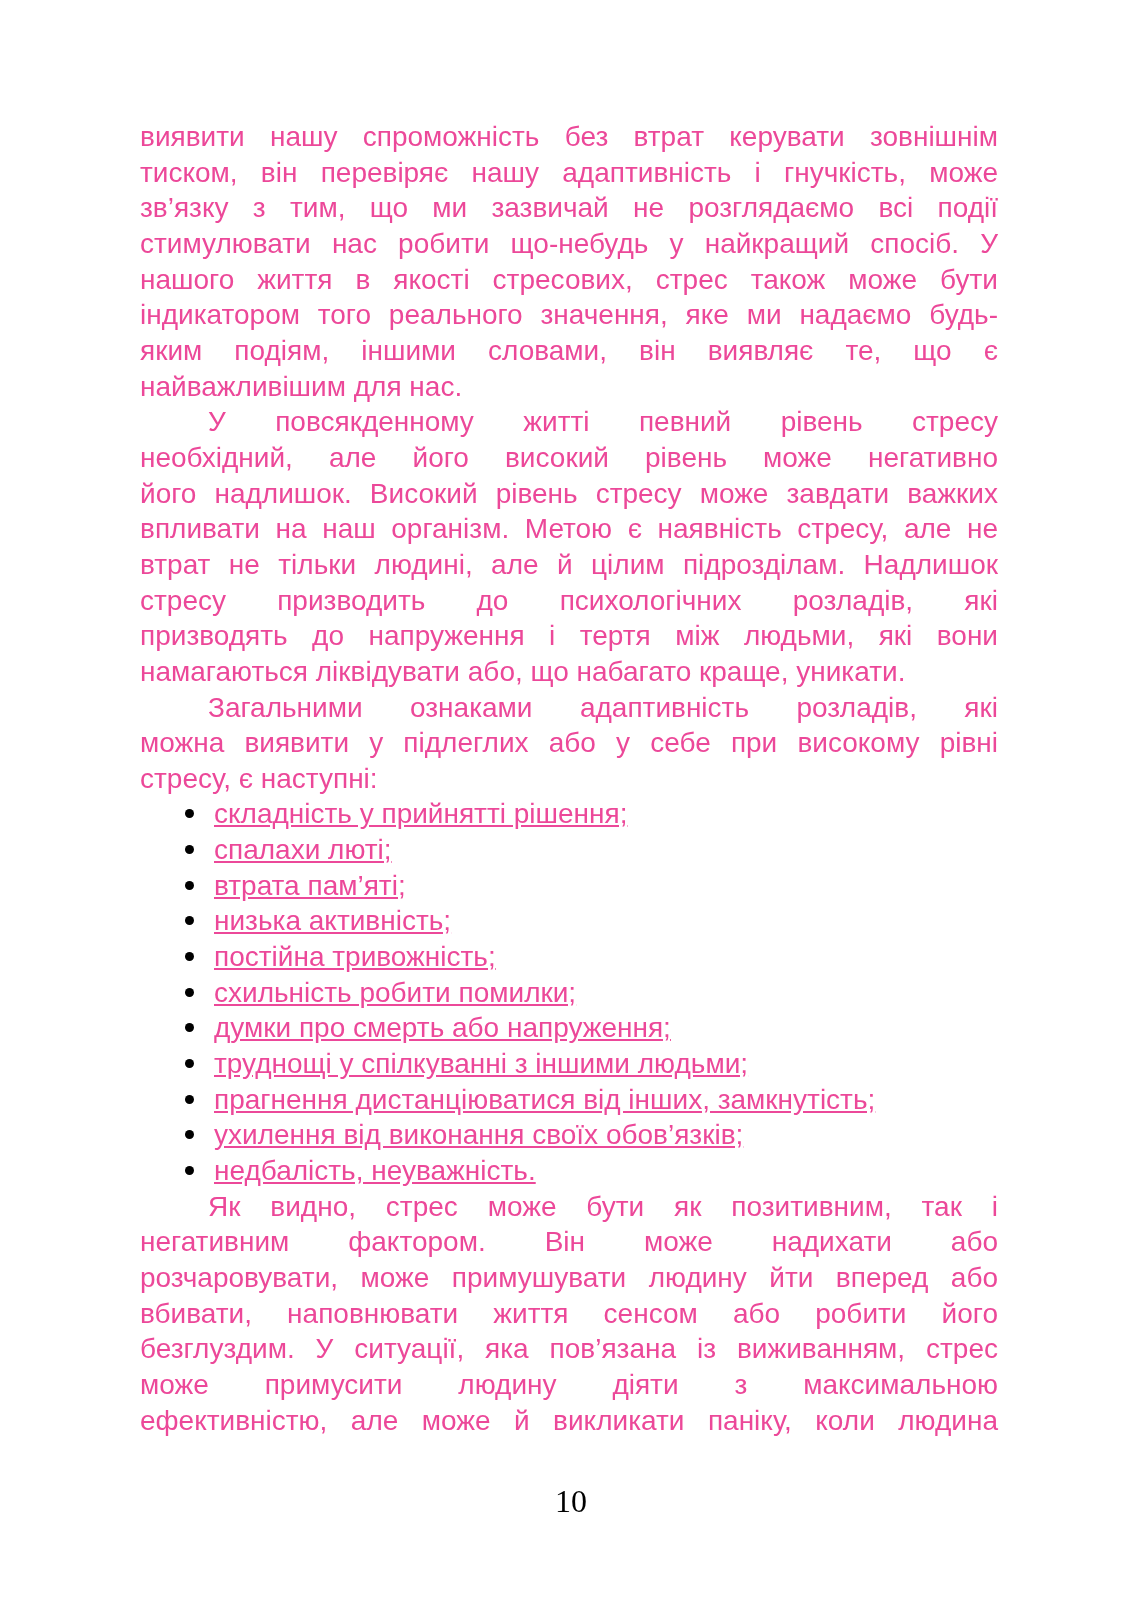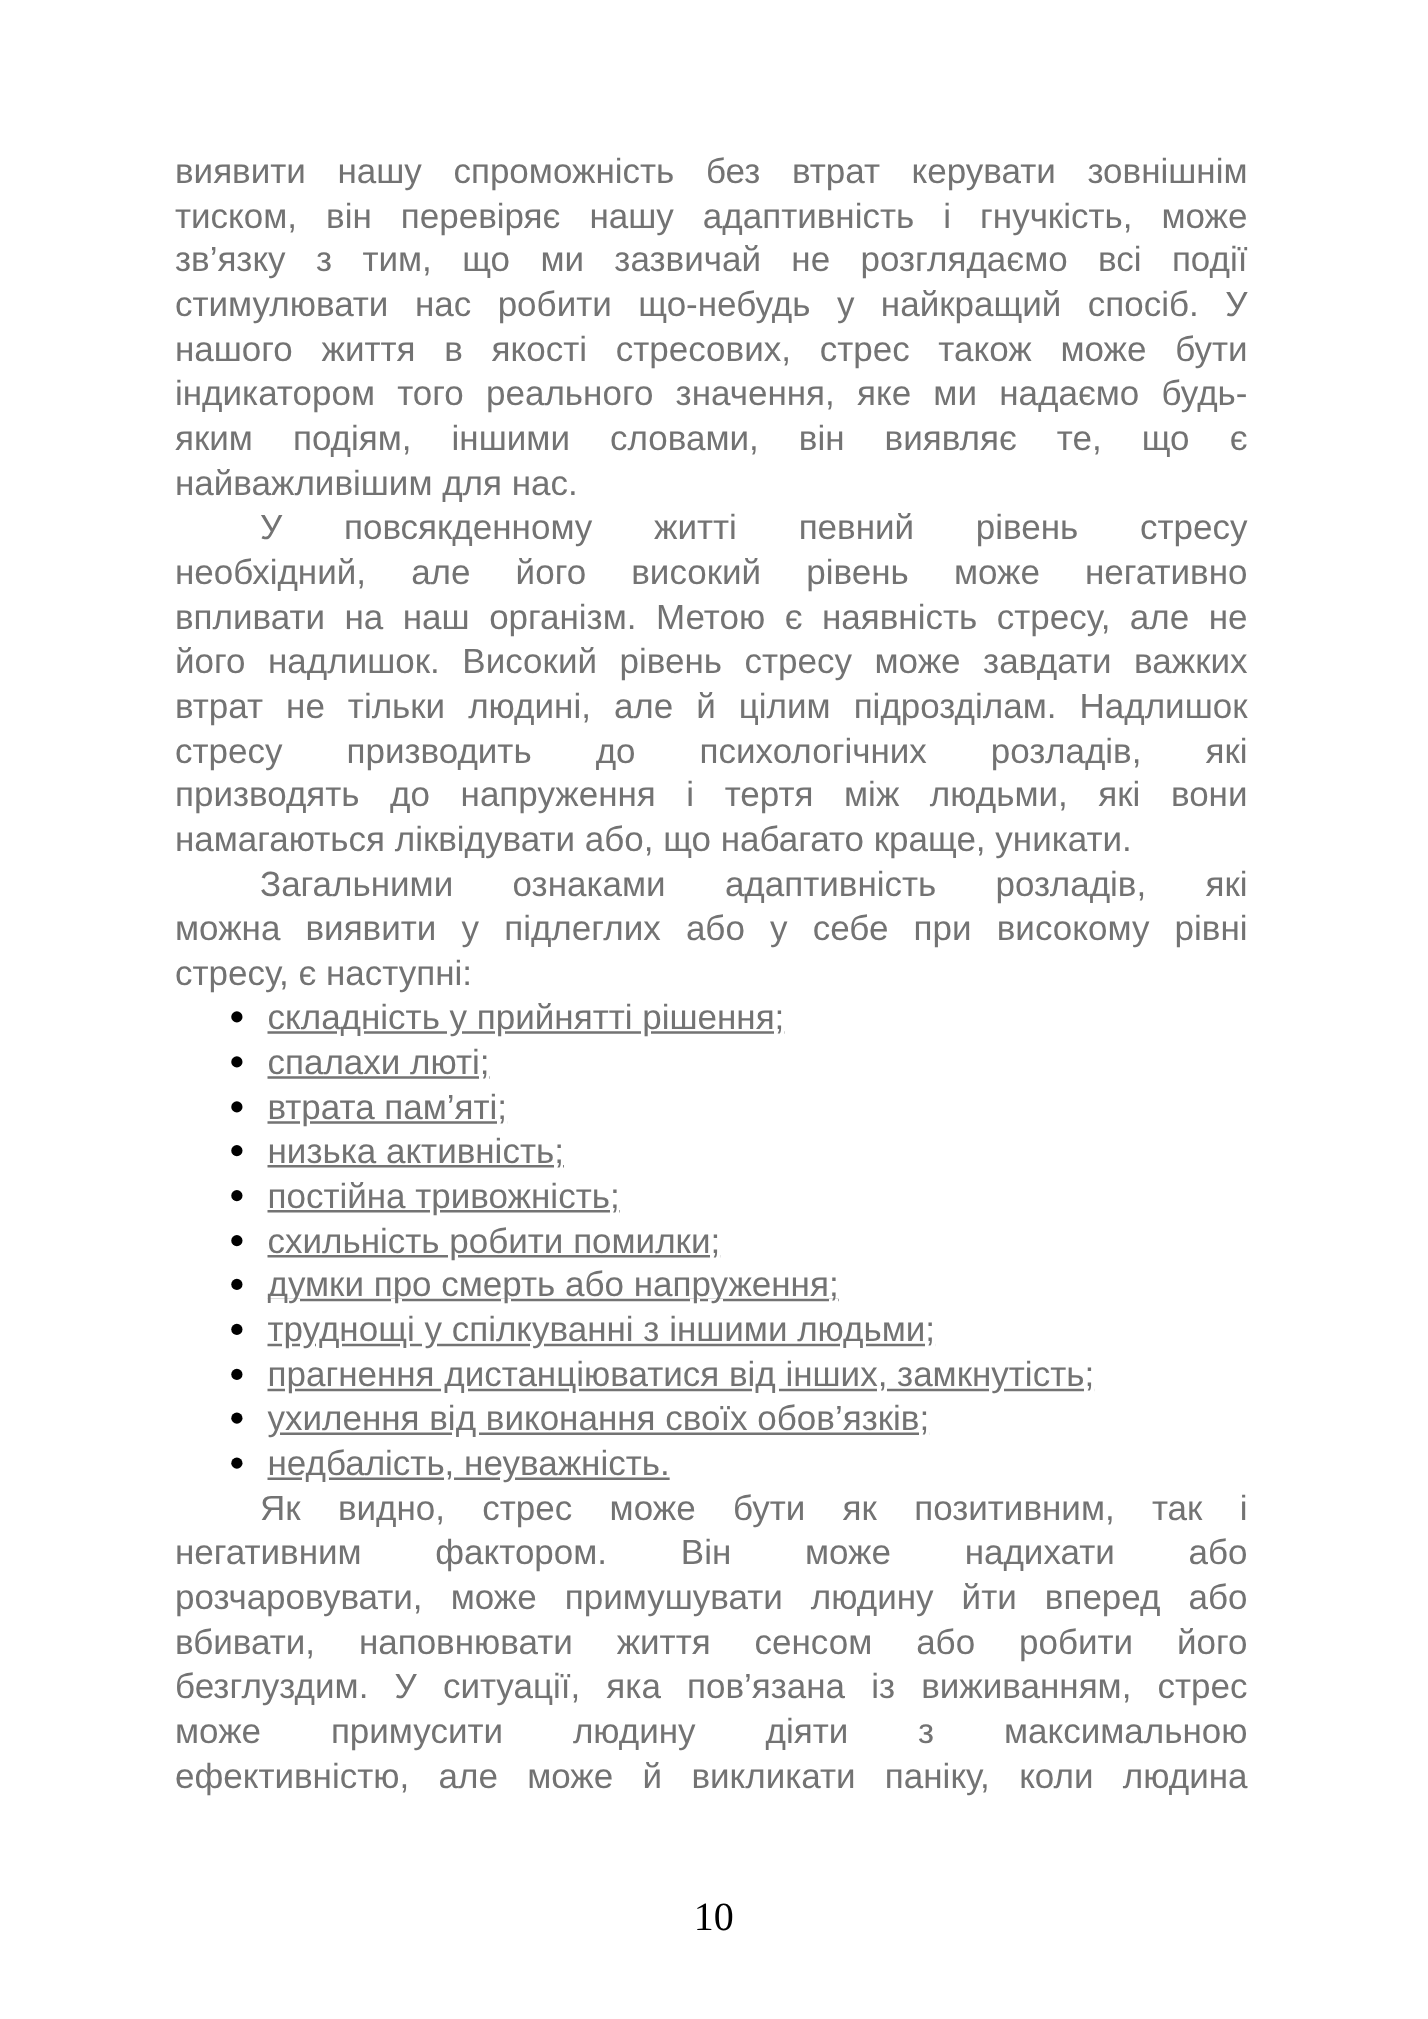--- a/index.html
+++ b/index.html
@@ -23,7 +23,7 @@
     width: 858px;
     font-size: 28px;
     line-height: 35.65px;
-    color: #737373;
+    color: #ec4899;
   }
   .paragraph { margin: 0; padding: 0; }
   .pline {

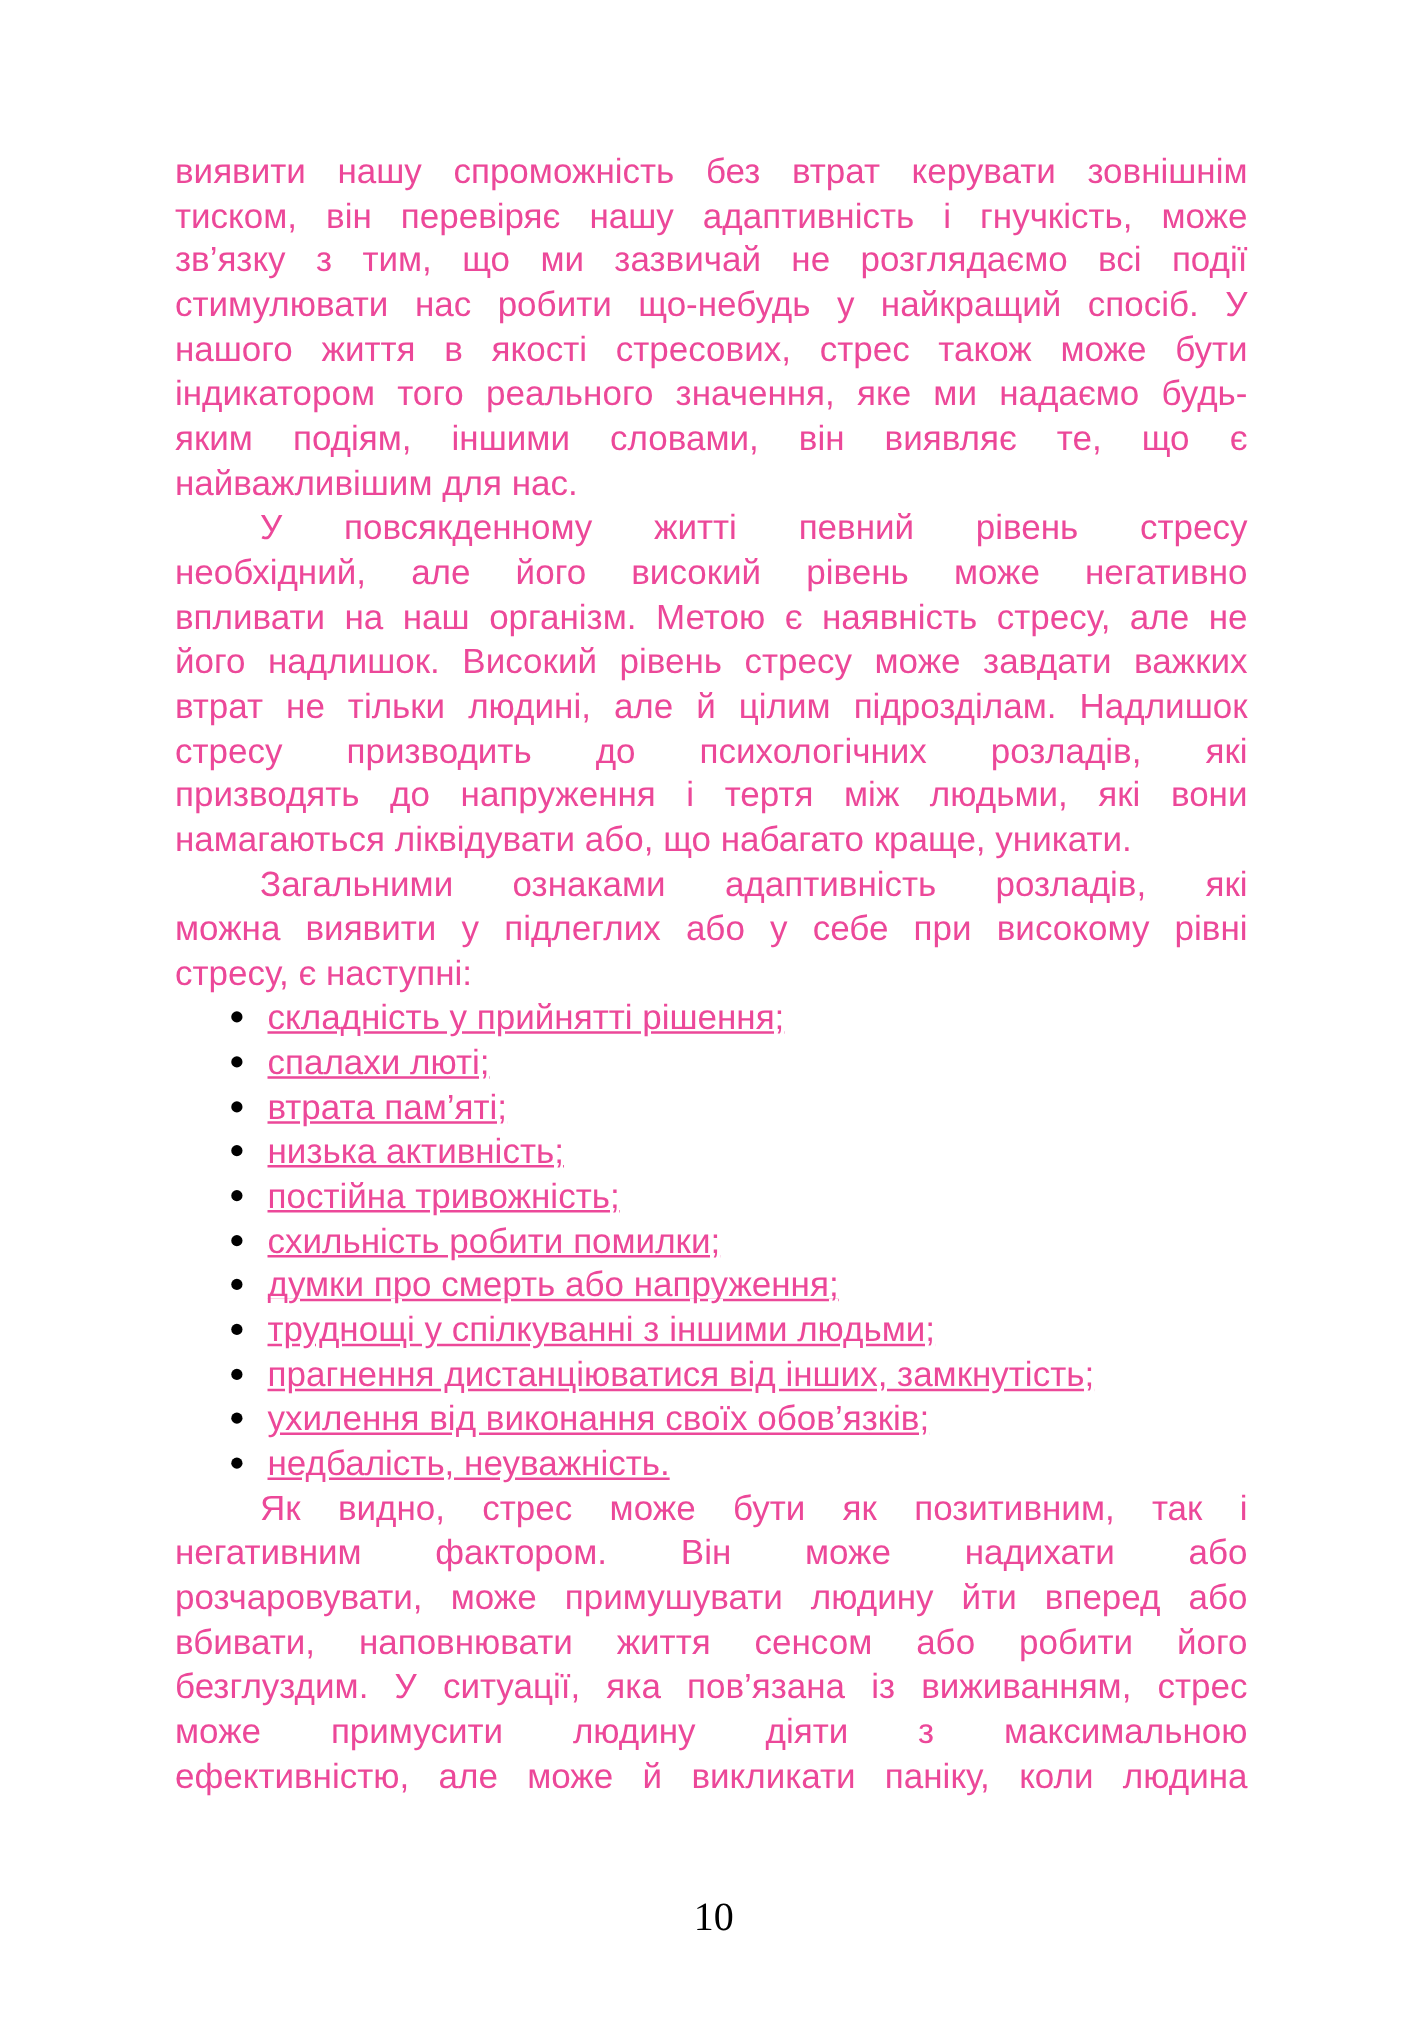--- a/index.html
+++ b/index.html
@@ -82,8 +82,8 @@
       <div class="paragraph">
         <div class="pline indent">У повсякденному житті певний рівень стресу</div>
         <div class="pline">необхідний, але його високий рівень може негативно</div>
+        <div class="pline">його надлишок. Високий рівень стресу може завдати важких</div>
         <div class="pline">впливати на наш організм. Метою є наявність стресу, але не</div>
-        <div class="pline">його надлишок. Високий рівень стресу може завдати важких</div>
         <div class="pline">втрат не тільки людині, але й цілим підрозділам. Надлишок</div>
         <div class="pline">стресу призводить до психологічних розладів, які</div>
         <div class="pline">призводять до напруження і тертя між людьми, які вони</div>

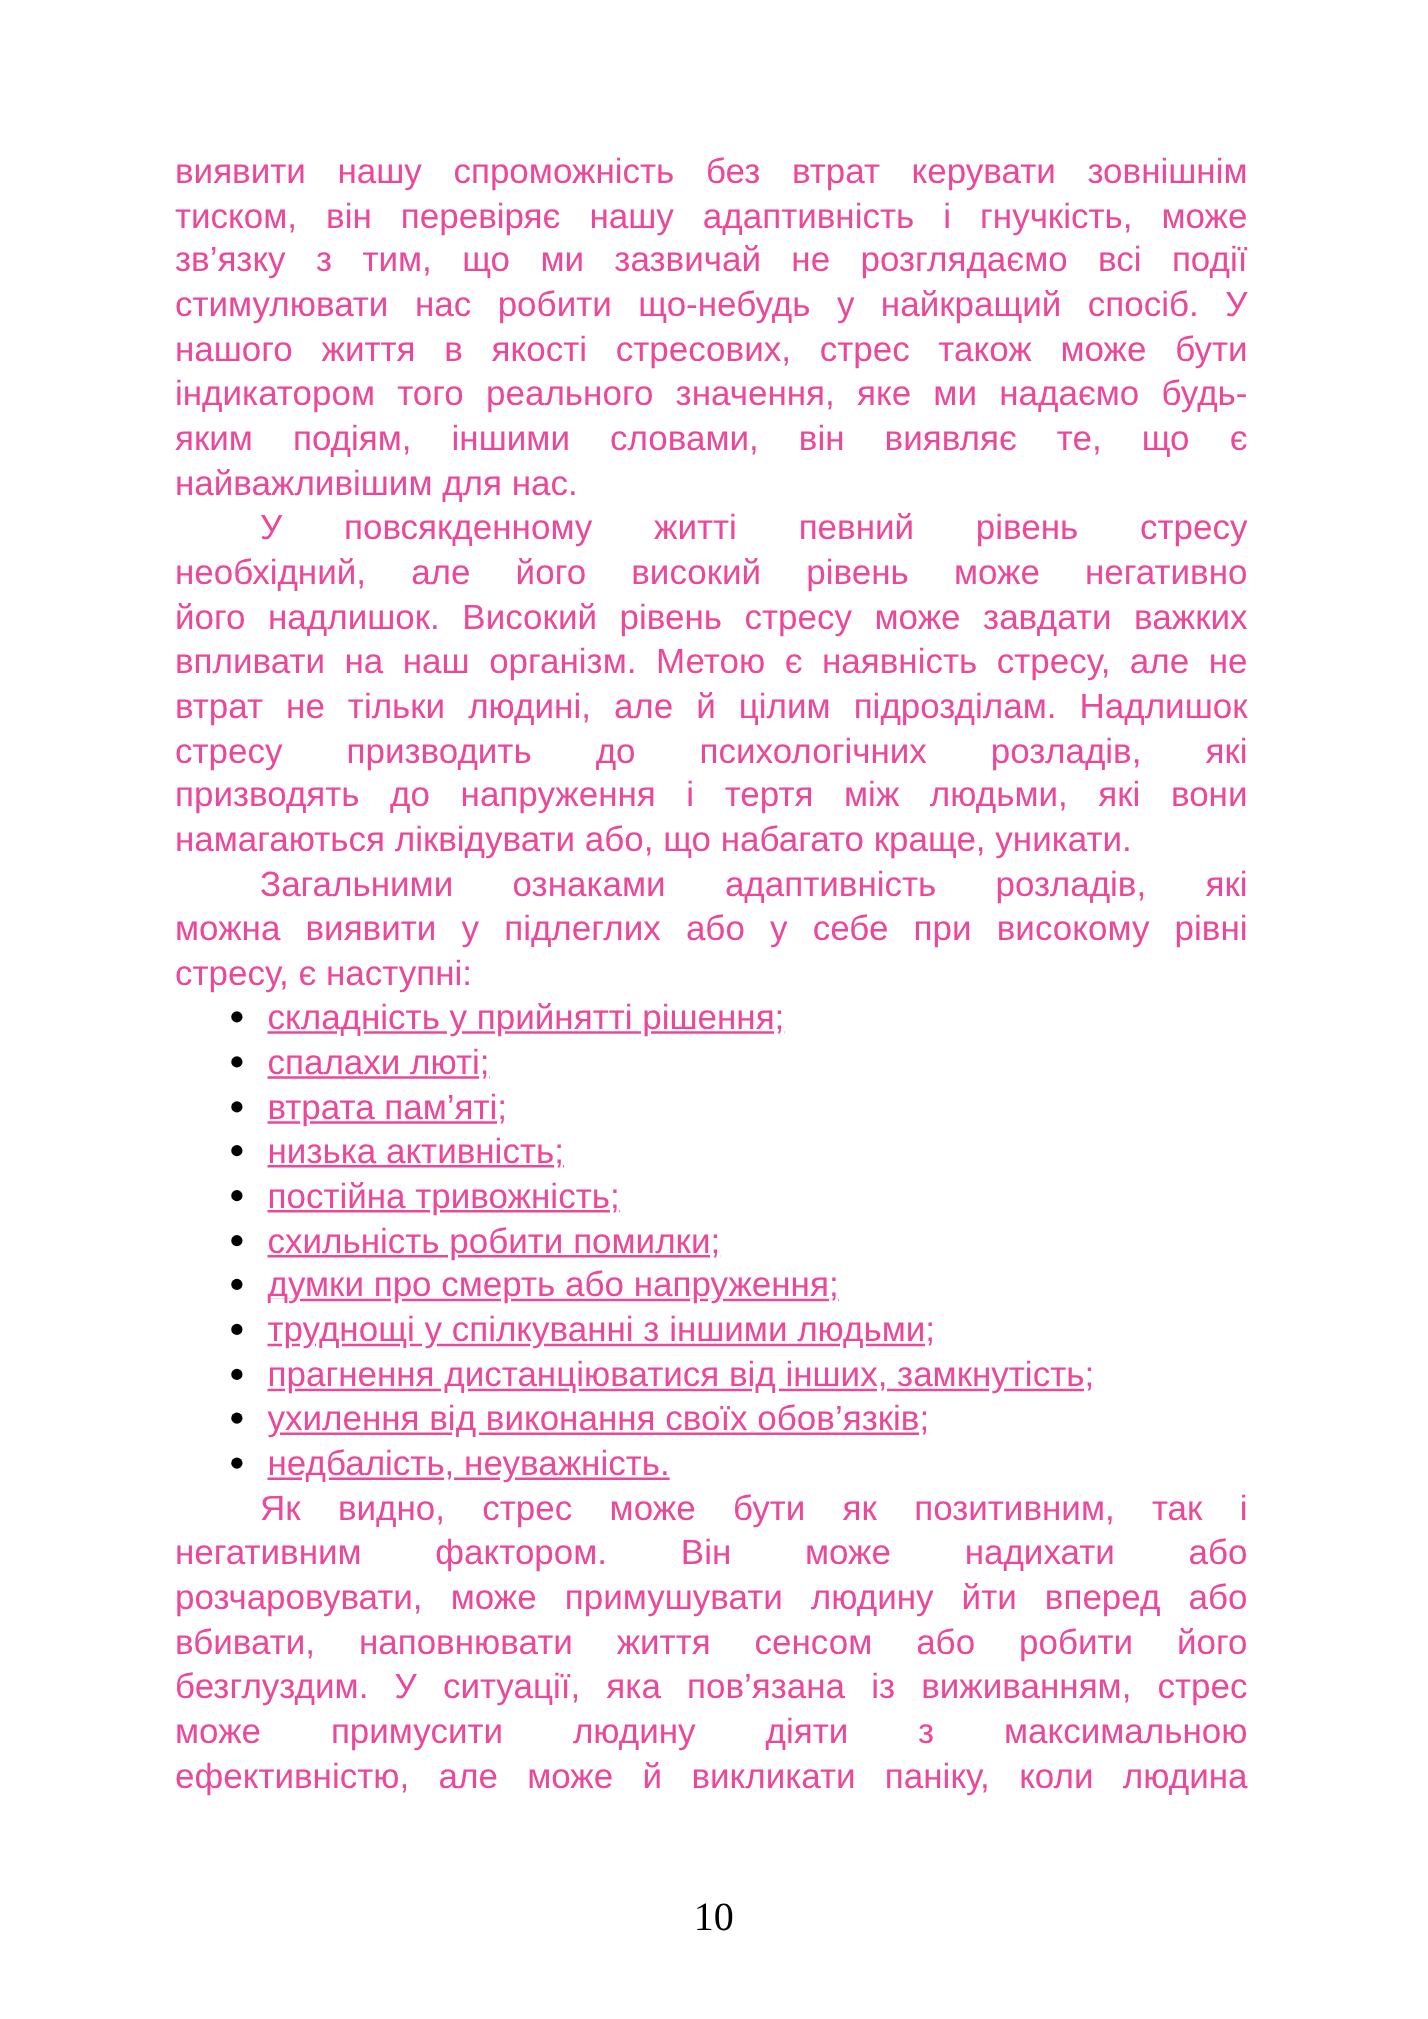--- a/index.html
+++ b/index.html
@@ -55,7 +55,7 @@
   .page-number {
     position: absolute;
     left: 0;
-    top: 1514px;
+    top: 1482px;
     width: 100%;
     text-align: center;
     font-family: "Liberation Serif", serif;

